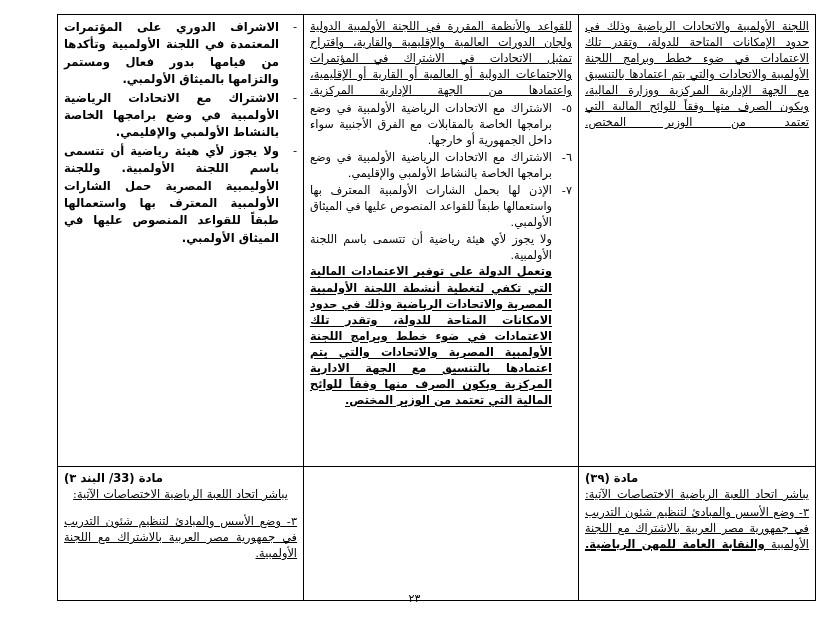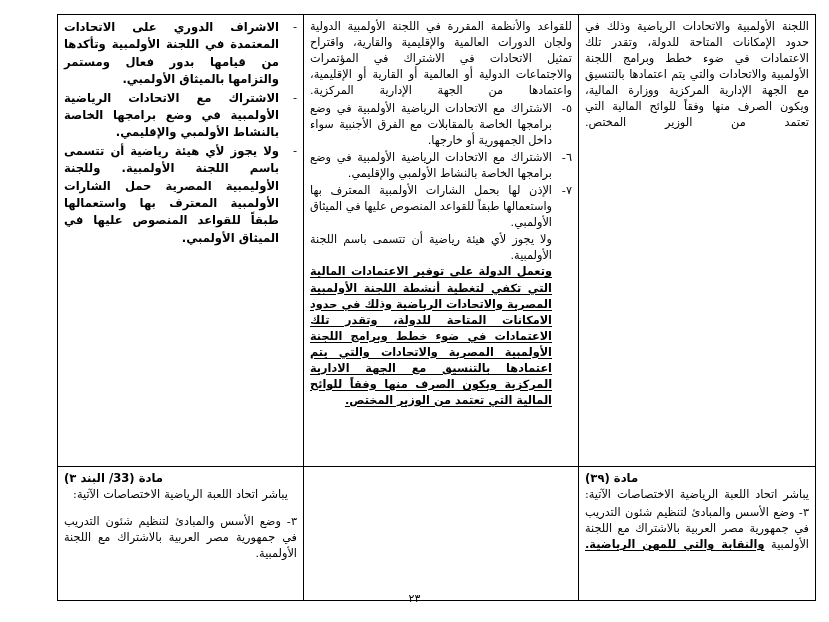--- a/index.html
+++ b/index.html
@@ -176,7 +176,7 @@
           <ul class="dashlist">
             <li>
               <span class="mark">-</span>
-              <span>الاشراف الدوري على الاتحادات المعتمدة في اللجنة الأولمبية وتأكدها من قيامها بدور فعال ومستمر والتزامها بالميثاق الأولمبي.</span>
+              <span>الاشراف الدوري على المؤتمرات المعتمدة في اللجنة الأولمبية وتأكدها من قيامها بدور فعال ومستمر والتزامها بالميثاق الأولمبي.</span>
             </li>
             <li>
               <span class="mark">-</span>

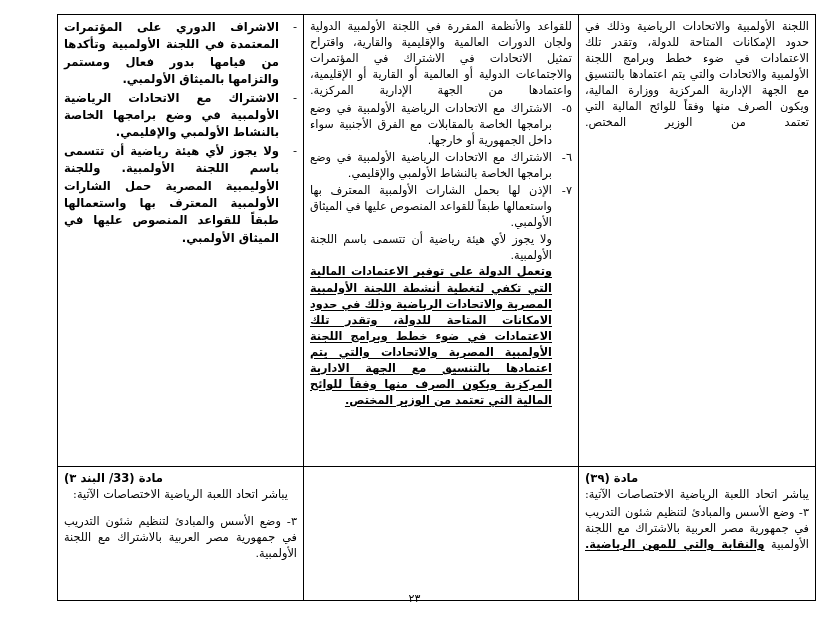--- a/index.html
+++ b/index.html
@@ -56,6 +56,7 @@
     direction: rtl;
     margin: 0 0 2px 0;
     word-spacing: 0.5px;
+    text-decoration: underline;
   }
   .blk.center-last { text-align-last: center; }
   .blk.just { text-align: justify; text-align-last: justify; }

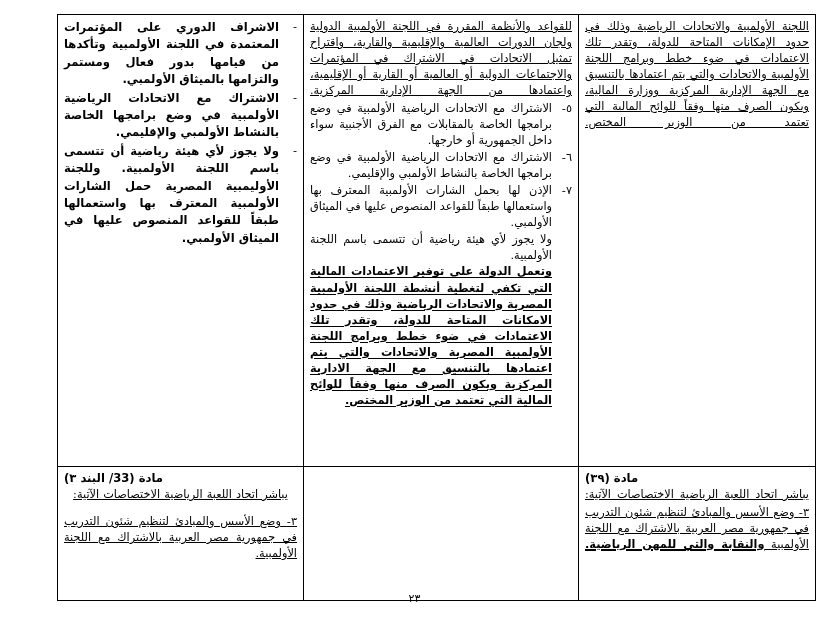--- a/index.html
+++ b/index.html
@@ -196,7 +196,7 @@
         <td>
           <p class="cell-title">مادة (٣٩)</p>
           <p class="blk just">يباشر اتحاد اللعبة الرياضية الاختصاصات الآتية:</p>
-          <p class="blk just"><span>٣-</span> <span>وضع الأسس والمبادئ لتنظيم شئون التدريب في جمهورية مصر العربية بالاشتراك مع اللجنة الأولمبية </span><span class="bold-u">والنقابة والتي للمهن الرياضية.</span></p>
+          <p class="blk just"><span>٣-</span> <span>وضع الأسس والمبادئ لتنظيم شئون التدريب في جمهورية مصر العربية بالاشتراك مع اللجنة الأولمبية </span><span class="bold-u">والنقابة العامة للمهن الرياضية.</span></p>
         </td>
 
         <td>

